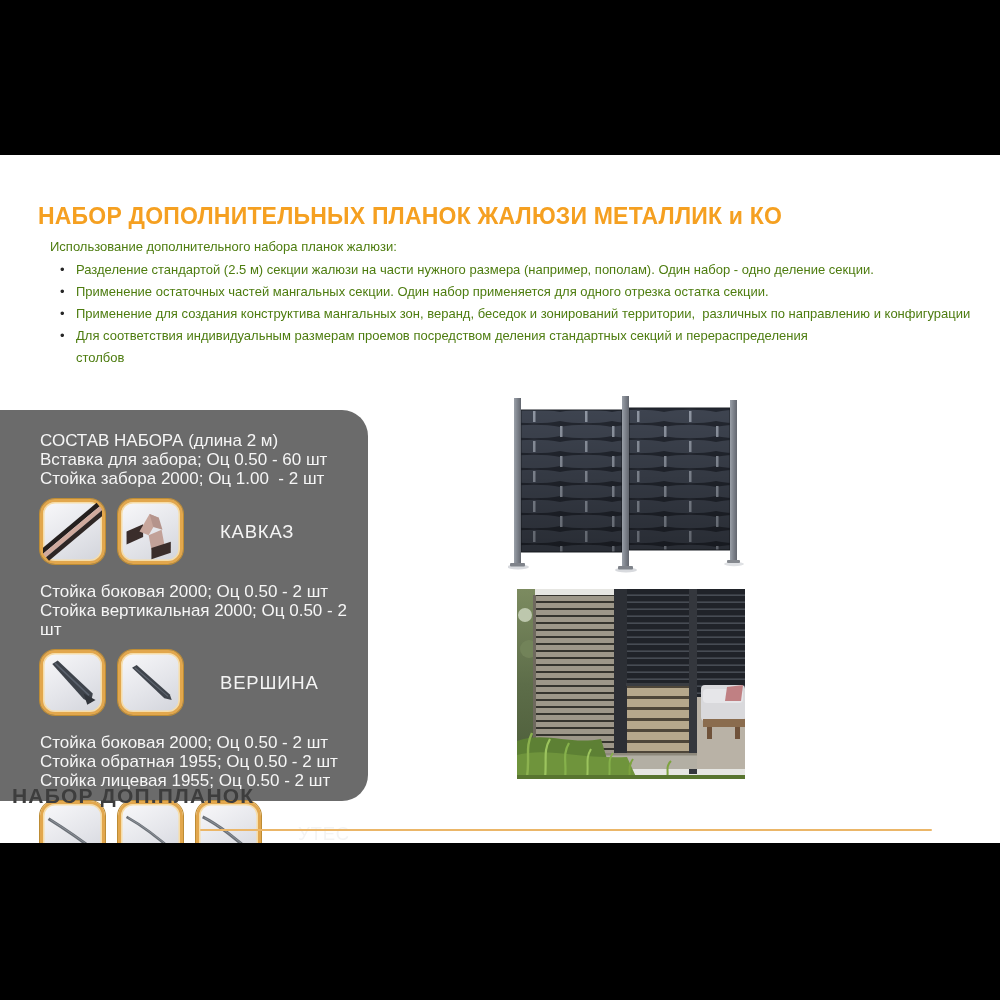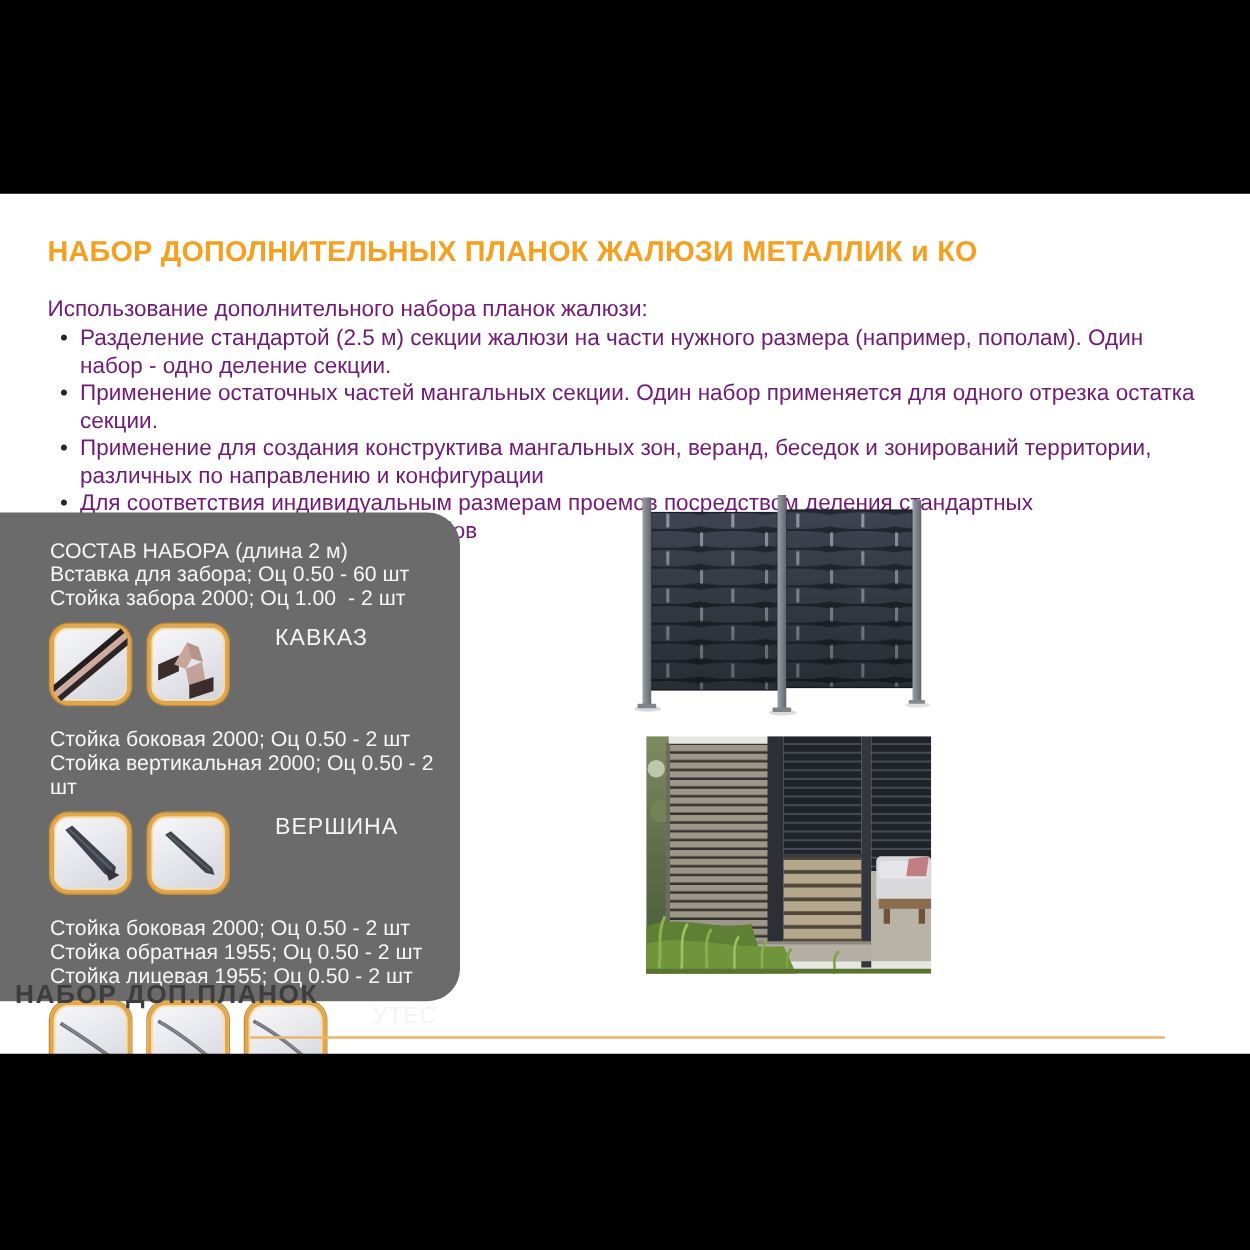--- a/index.html
+++ b/index.html
@@ -9,7 +9,7 @@
   .bar.top{top:0;height:155px;}
   .bar.bottom{top:843px;height:157px;}
 
-  .page-title{position:absolute;left:38px;top:188px;margin:0;
+  .page-title{position:absolute;left:38px;top:203px;margin:0;
     font-size:23px;font-weight:800;letter-spacing:.2px;color:#F5A021;}
 
   .usage{position:absolute;left:38px;top:236px;width:928px;color:#701a75;

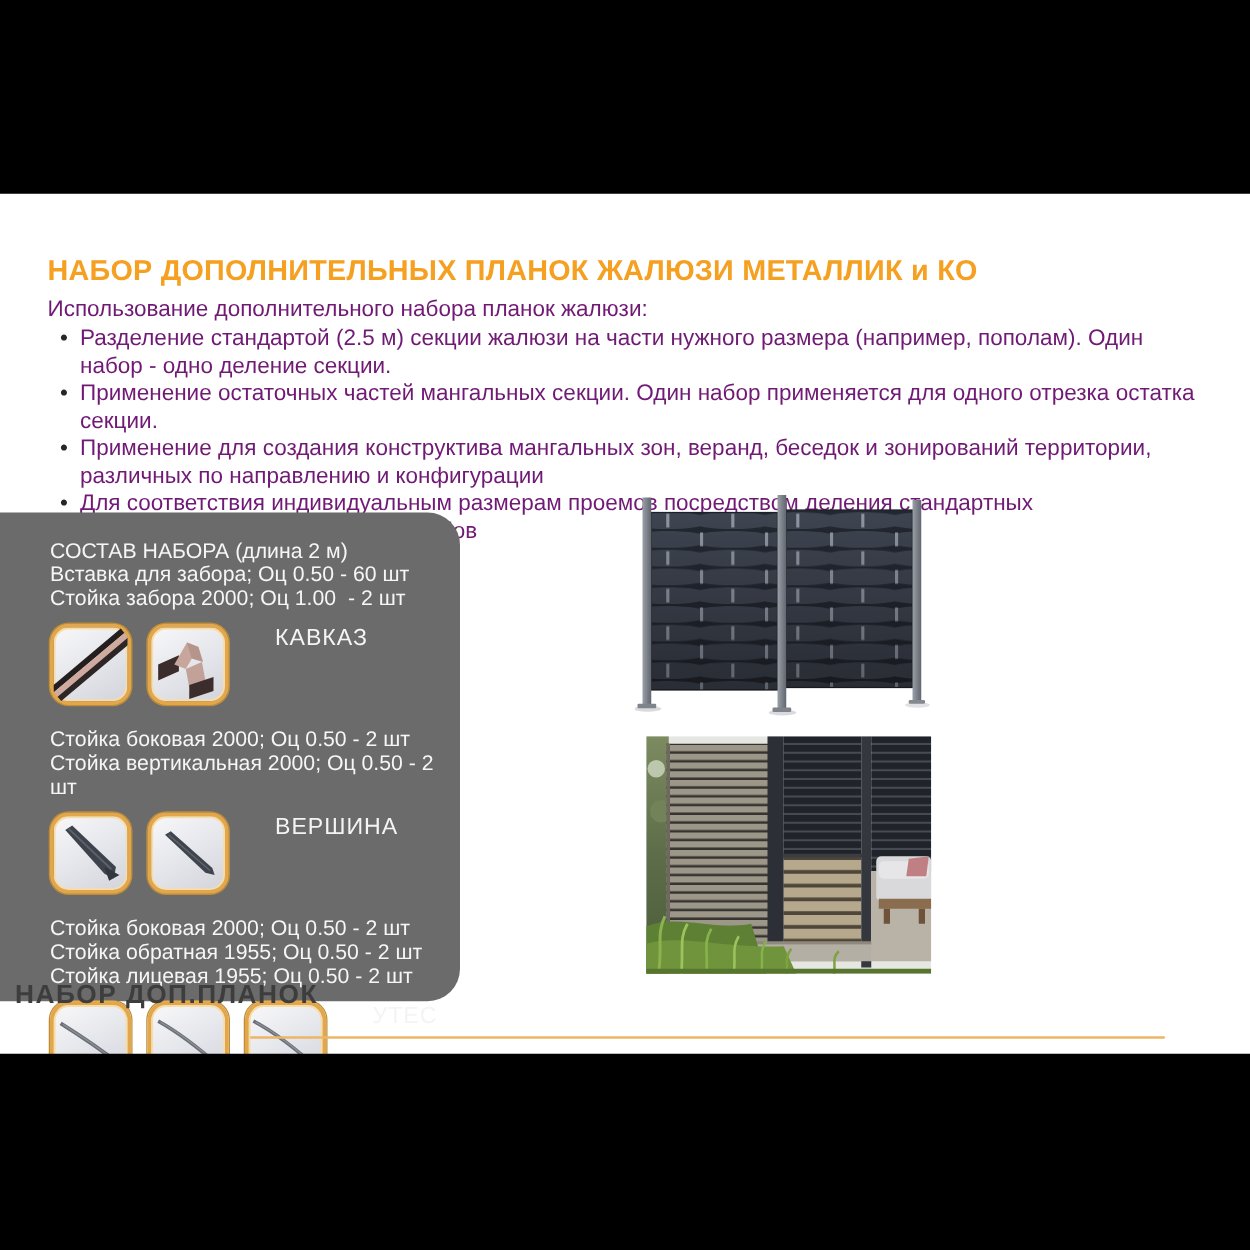--- a/index.html
+++ b/index.html
@@ -12,8 +12,8 @@
   .page-title{position:absolute;left:38px;top:203px;margin:0;
     font-size:23px;font-weight:800;letter-spacing:.2px;color:#F5A021;}
 
-  .usage{position:absolute;left:38px;top:236px;width:928px;color:#701a75;
-    font-size:18px;line-height:22px;}
+  .usage{position:absolute;left:50px;top:236px;width:928px;color:#4d7c0f;
+    font-size:13px;line-height:22px;}
   .usage p{margin:0 0 1px 0;}
   .usage ul{margin:0;padding:0;list-style:none;}
   .usage li{position:relative;padding-left:26px;white-space:pre-wrap;}

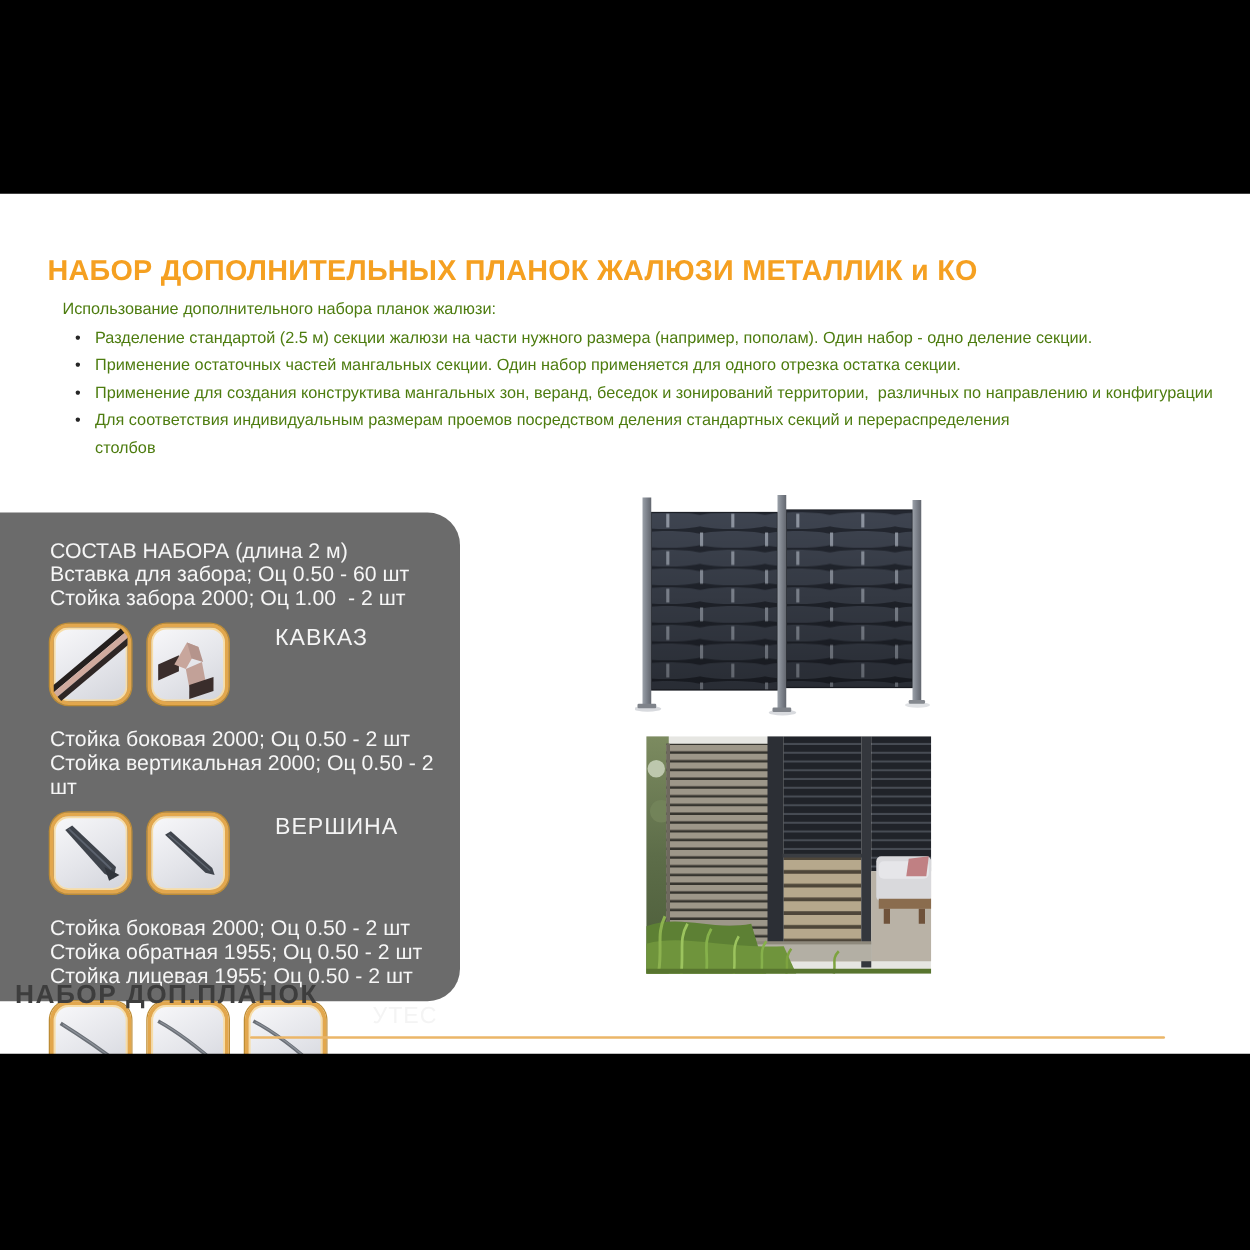--- a/index.html
+++ b/index.html
@@ -26,7 +26,7 @@
     padding:21px 14px 0 40px;color:#F6F6F6;}
   .kit-head p, .kit-lines p{margin:0;font-size:17px;line-height:19px;white-space:pre-wrap;}
   .kit-lines{margin-top:18px;}
-  .tile-row{display:flex;align-items:flex-start;gap:13px;margin-top:11px;}
+  .tile-row{display:flex;align-items:center;gap:13px;margin-top:11px;}
   .tile{width:59px;height:59px;border-radius:15px;flex:0 0 auto;
     background:linear-gradient(150deg,#f8f8fa 0%,#e4e5ea 55%,#d2d4db 100%);
     border:3px solid #E2A74D;

